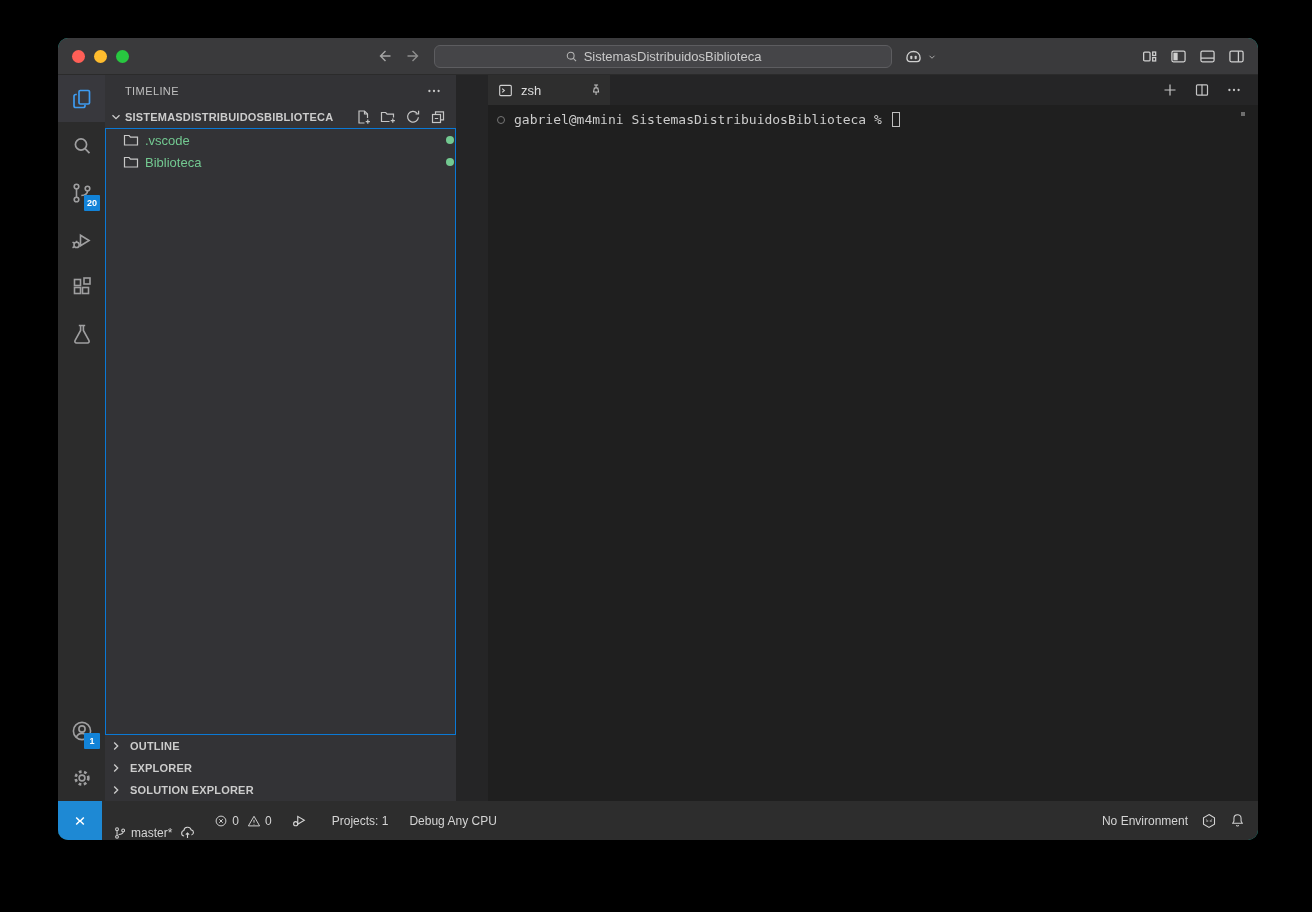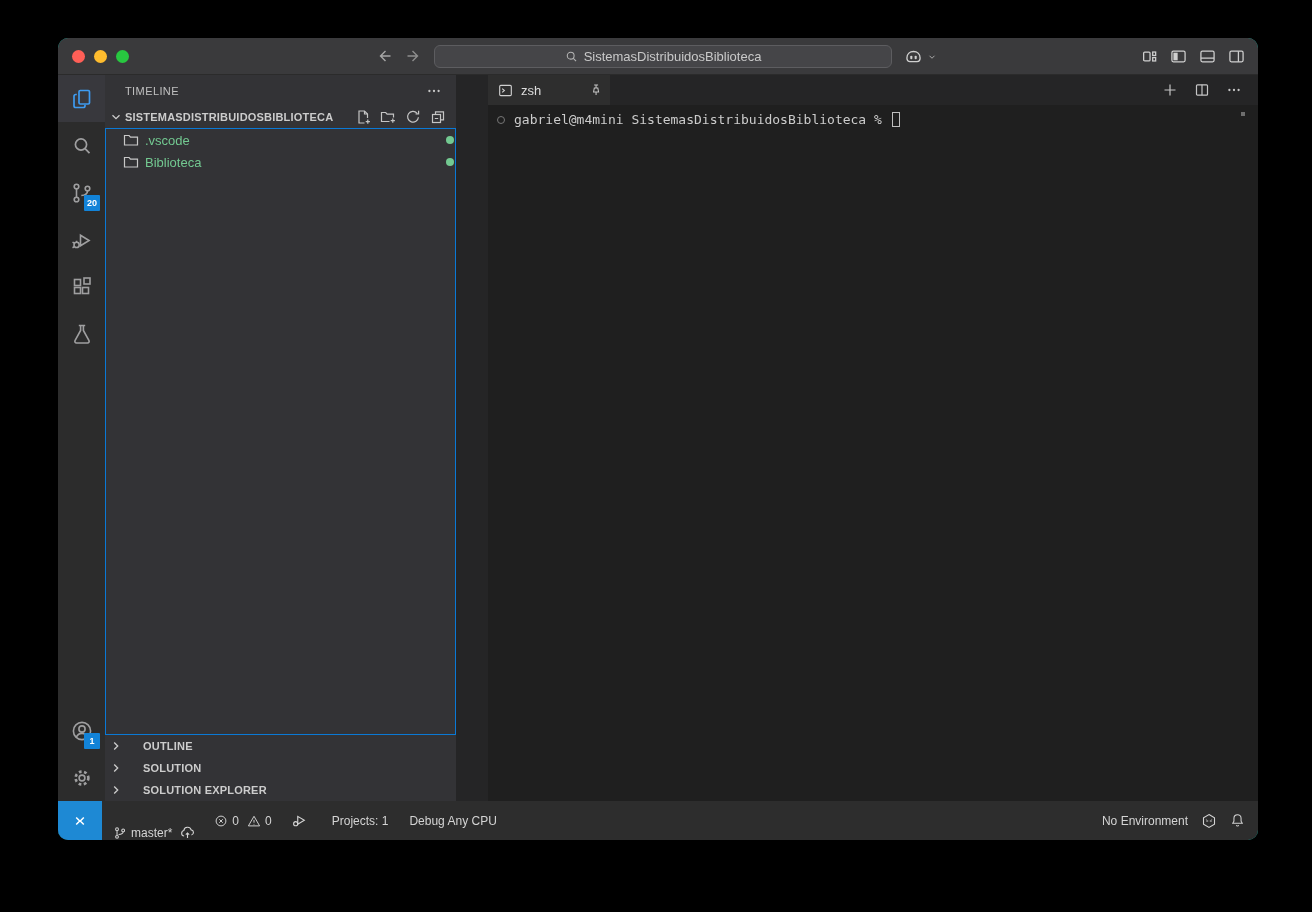--- a/index.html
+++ b/index.html
@@ -51,7 +51,7 @@
   .git-dot { width:8px; height:8px; border-radius:50%; background:#73c991; }
   .git-letter { color:#73c991; font-size:12px; }
   .bottom-panels { flex:0 0 66px; display:flex; flex-direction:column; overflow:hidden; }
-  .panel-row { flex:0 0 22px; display:flex; align-items:center; gap:19px; padding-left:3px;
+  .panel-row { flex:0 0 22px; display:flex; align-items:center; gap:6px; padding-left:3px;
                color:#cccccc; font-size:11px; font-weight:bold; letter-spacing:.2px; }
 
   

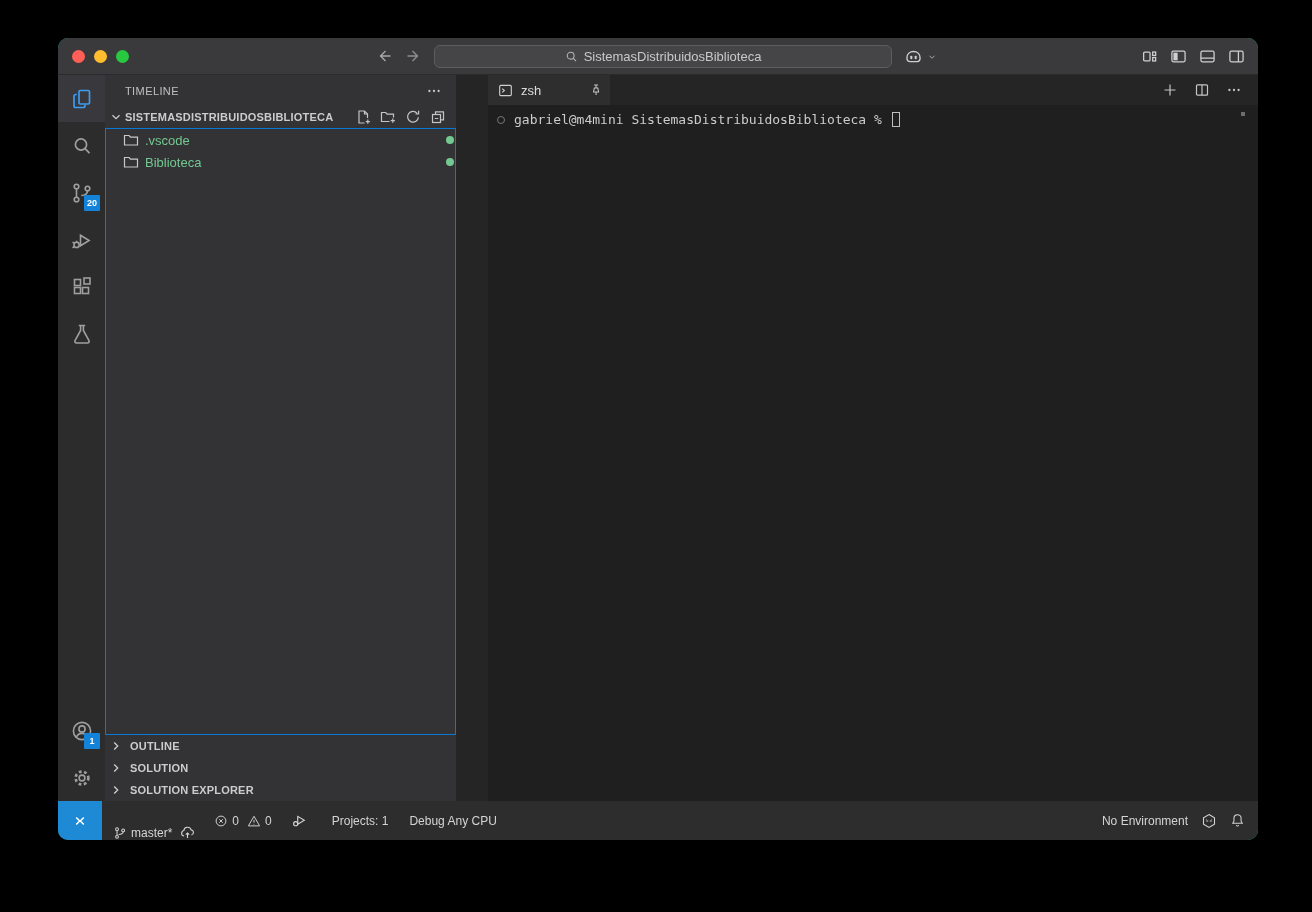--- a/index.html
+++ b/index.html
@@ -319,7 +319,7 @@
                 <path d="M6.2 4.5L9.7 8l-3.5 3.5"></path>
               </svg>
           </span>
-          <span>SOLUTION</span>
+          <span>EXPLORER</span>
         </div>
         <div class="panel-row">
           <span>

